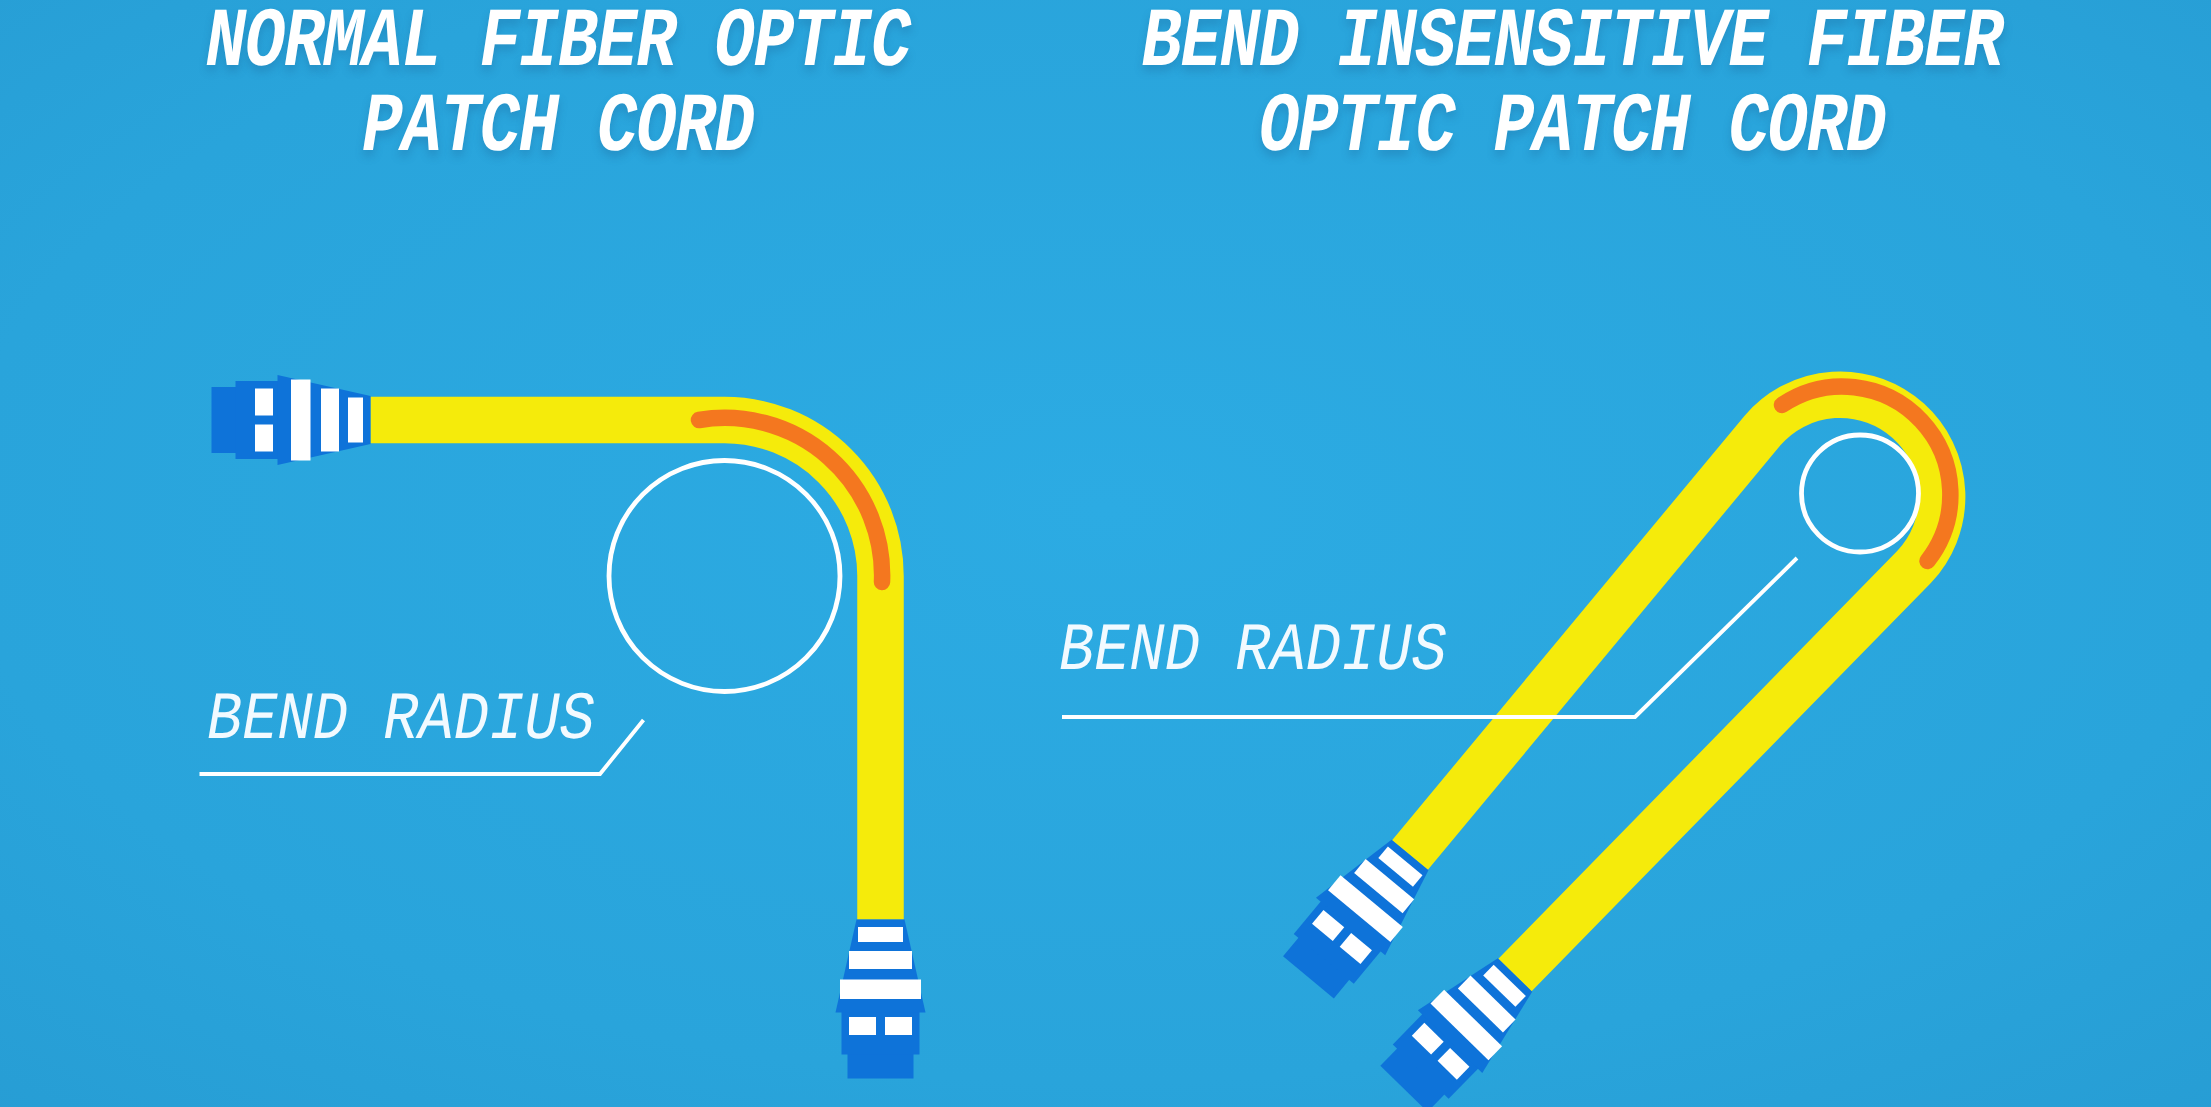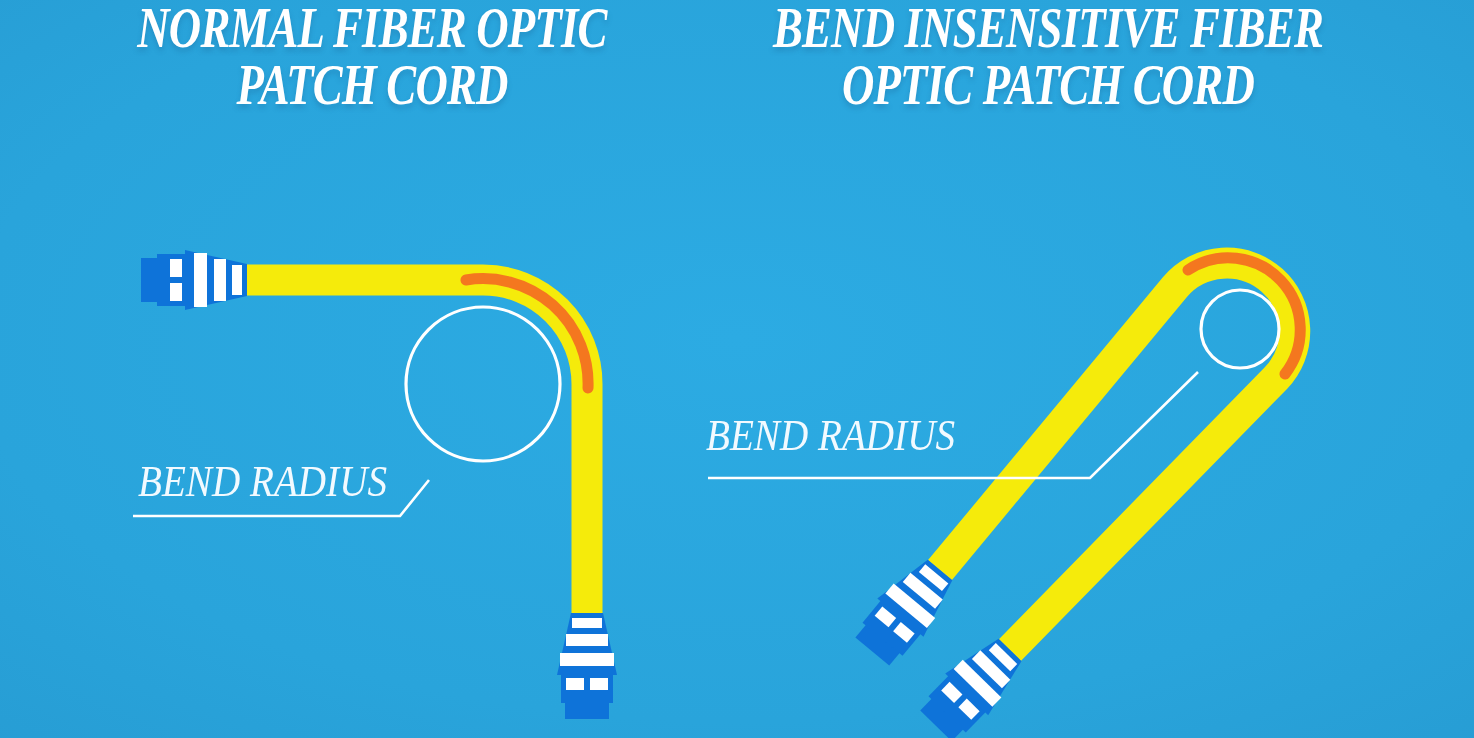--- a/index.html
+++ b/index.html
@@ -11,7 +11,7 @@
       var(--color-background-center,#2CABE3) 0%,
       #29A4DB 45%,
       var(--color-background-edge,#2391C8) 100%);
-    font-family:Liberation Serif, serif;
+    font-family:Liberation Mono, monospace;
   }
   .diagram-svg{position:absolute;left:0;top:0;}
   .cable{fill:none;stroke:var(--color-cable-yellow,#F5EB0B);stroke-width:31;}

